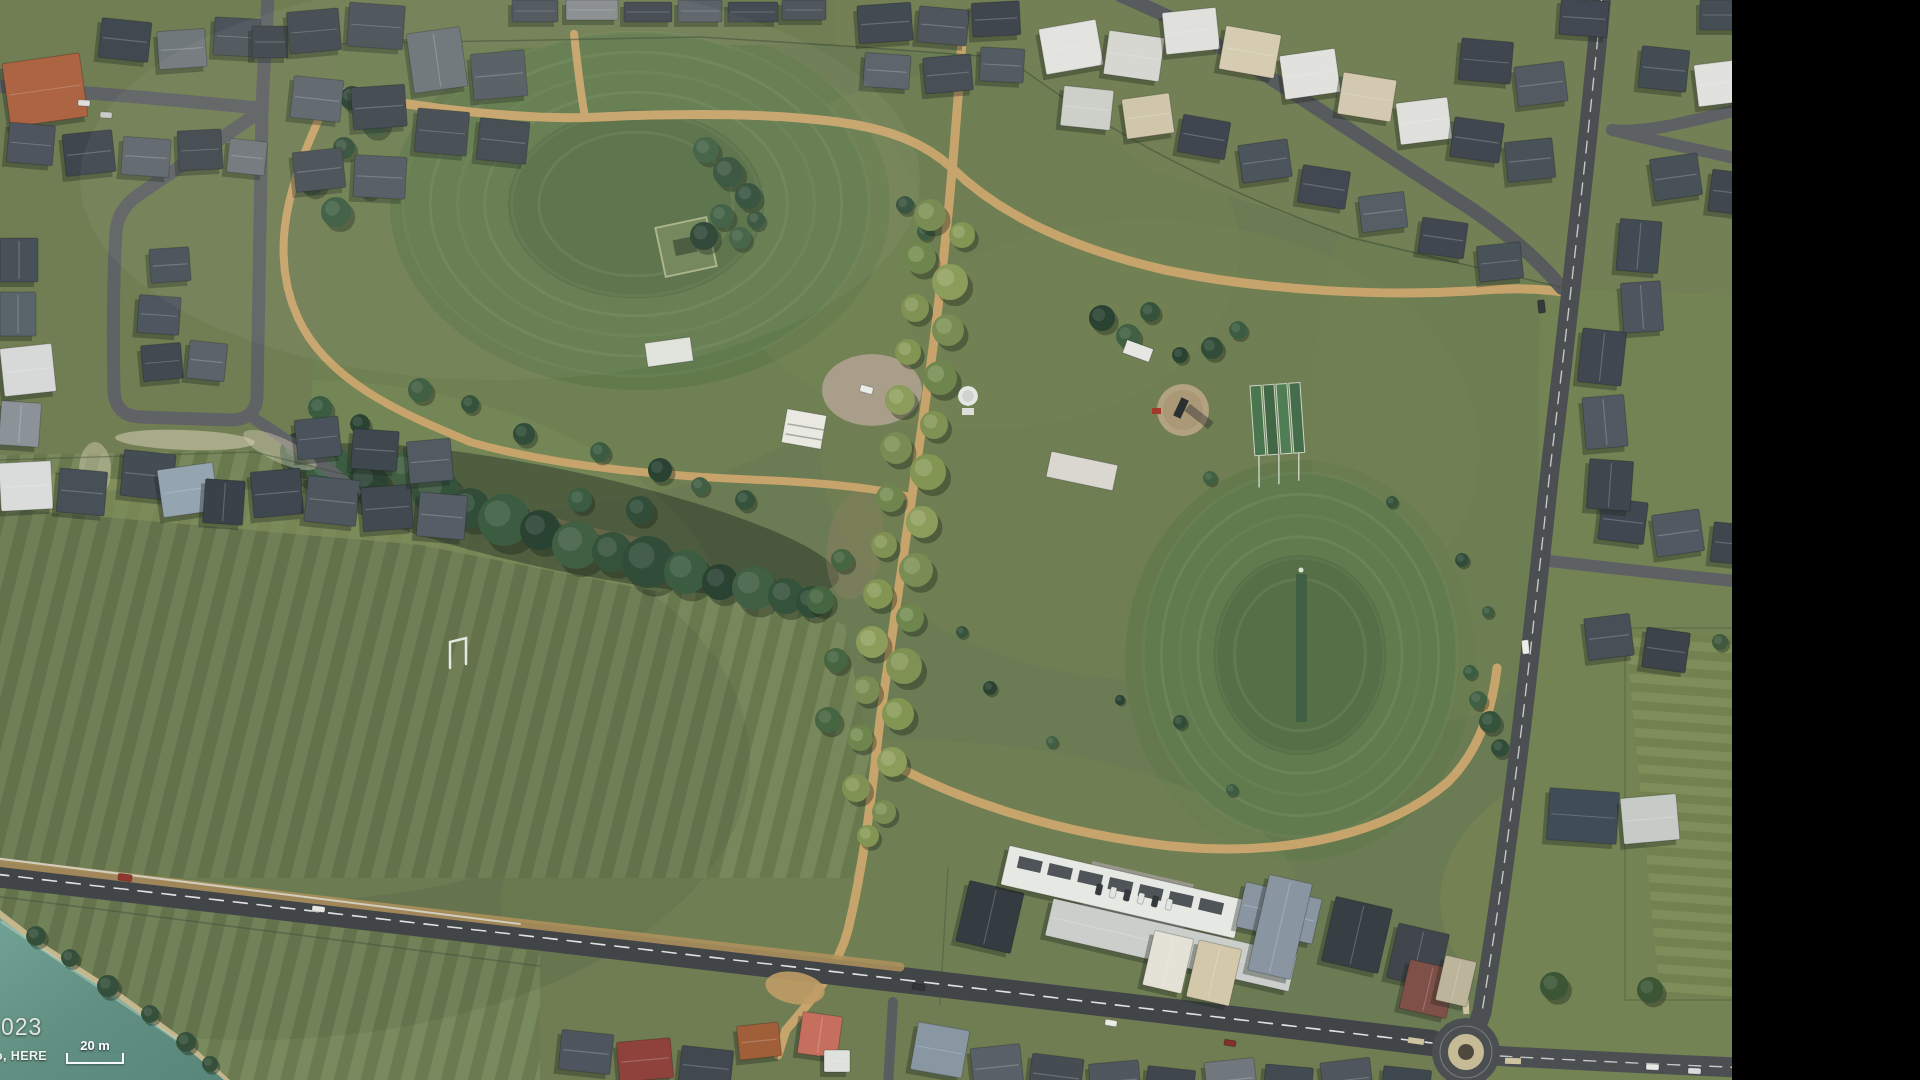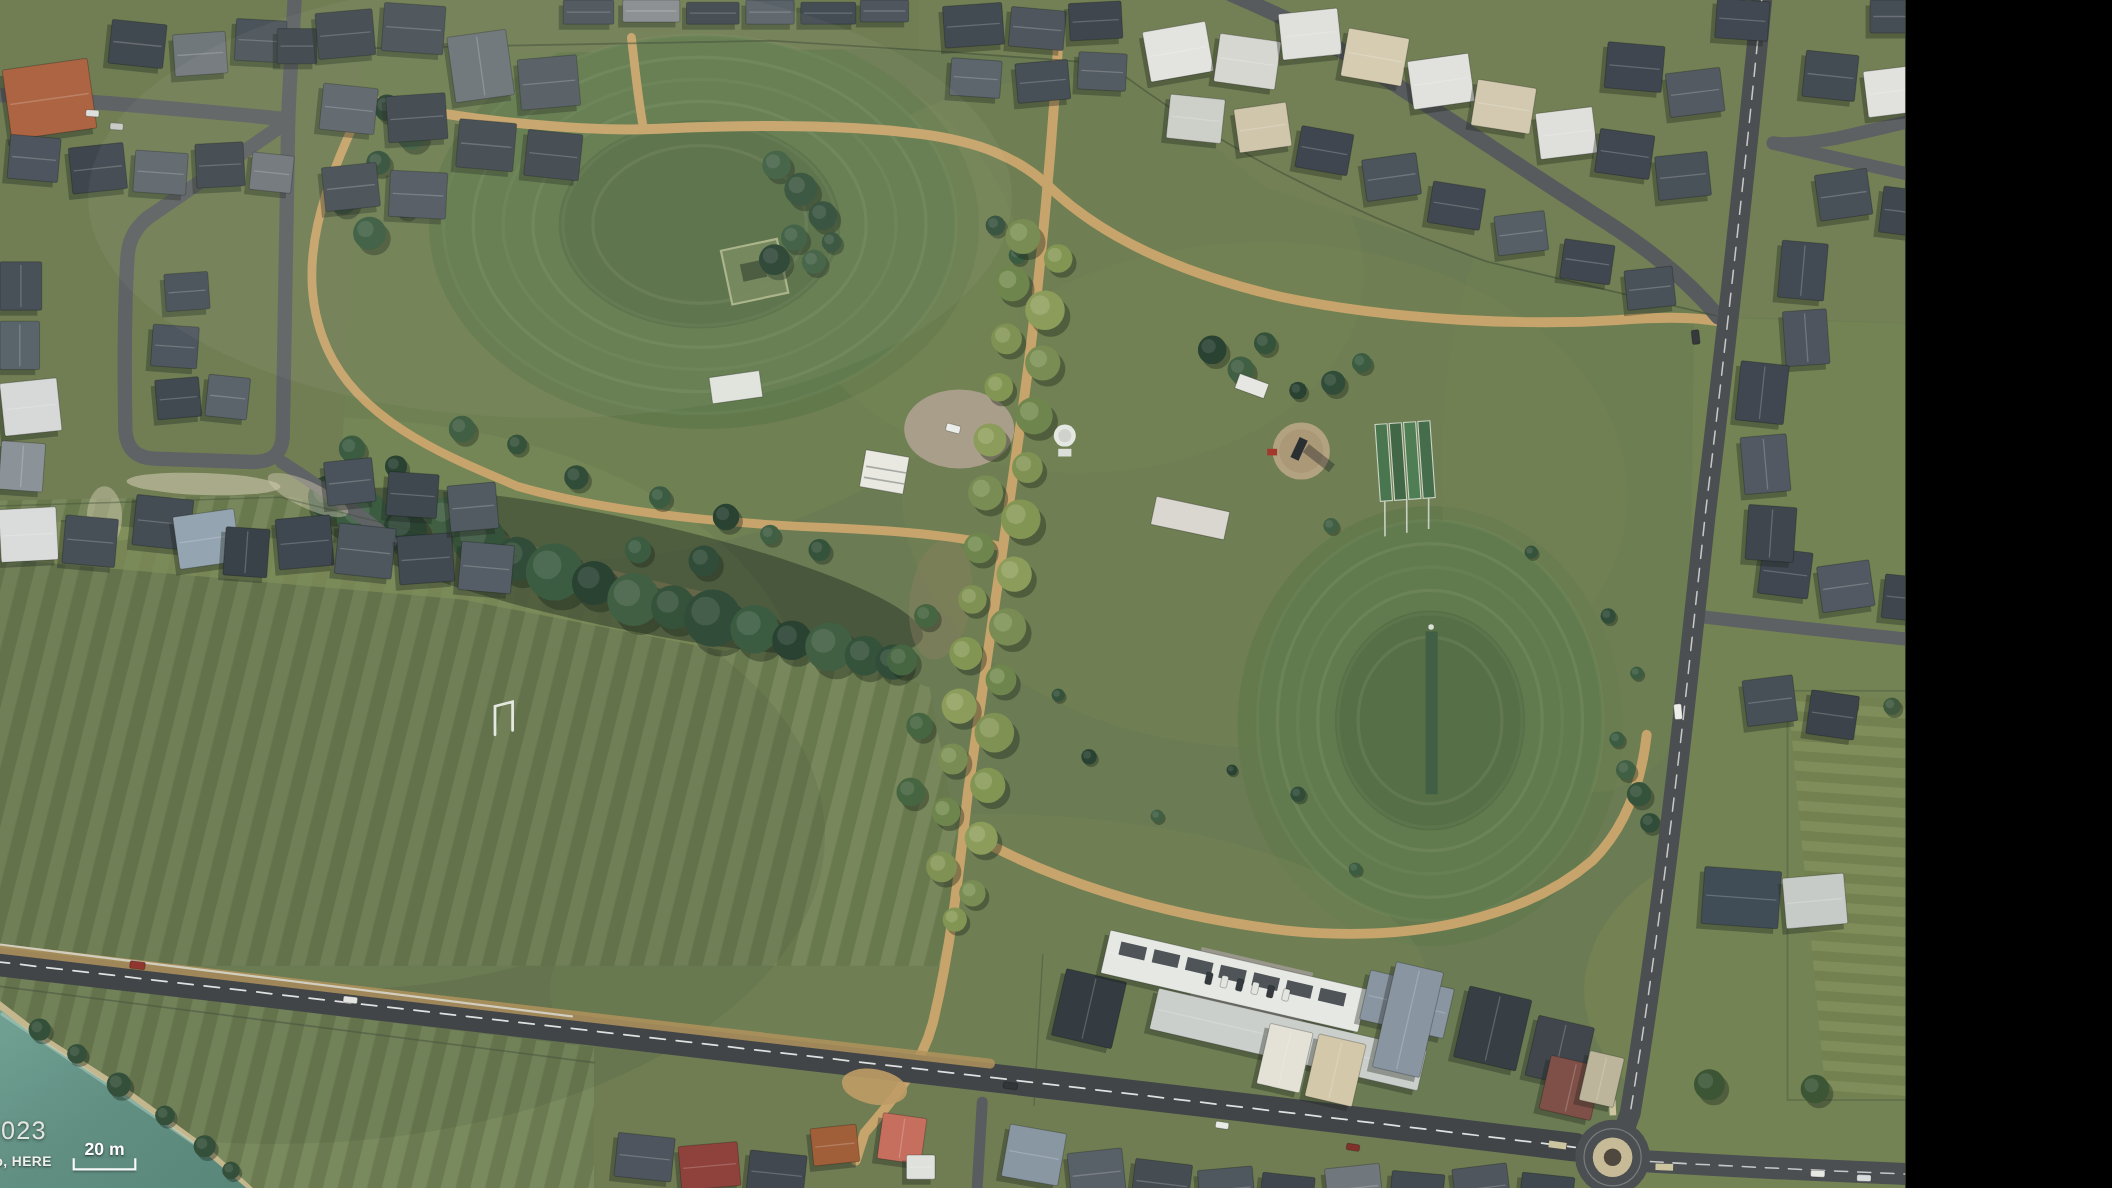--- a/index.html
+++ b/index.html
@@ -19,7 +19,7 @@
   }
   .scalebar{left:66px;top:1040px;width:58px;text-align:center;}
   .scalebar .lbl{
-    font-size:16px;font-weight:bold;color:#fff;line-height:12px;
+    font-size:13px;font-weight:bold;color:#fff;line-height:12px;
     text-shadow:0 1px 2px rgba(0,0,0,.7);margin-bottom:1px;
   }
   .scalebar .bracket{

